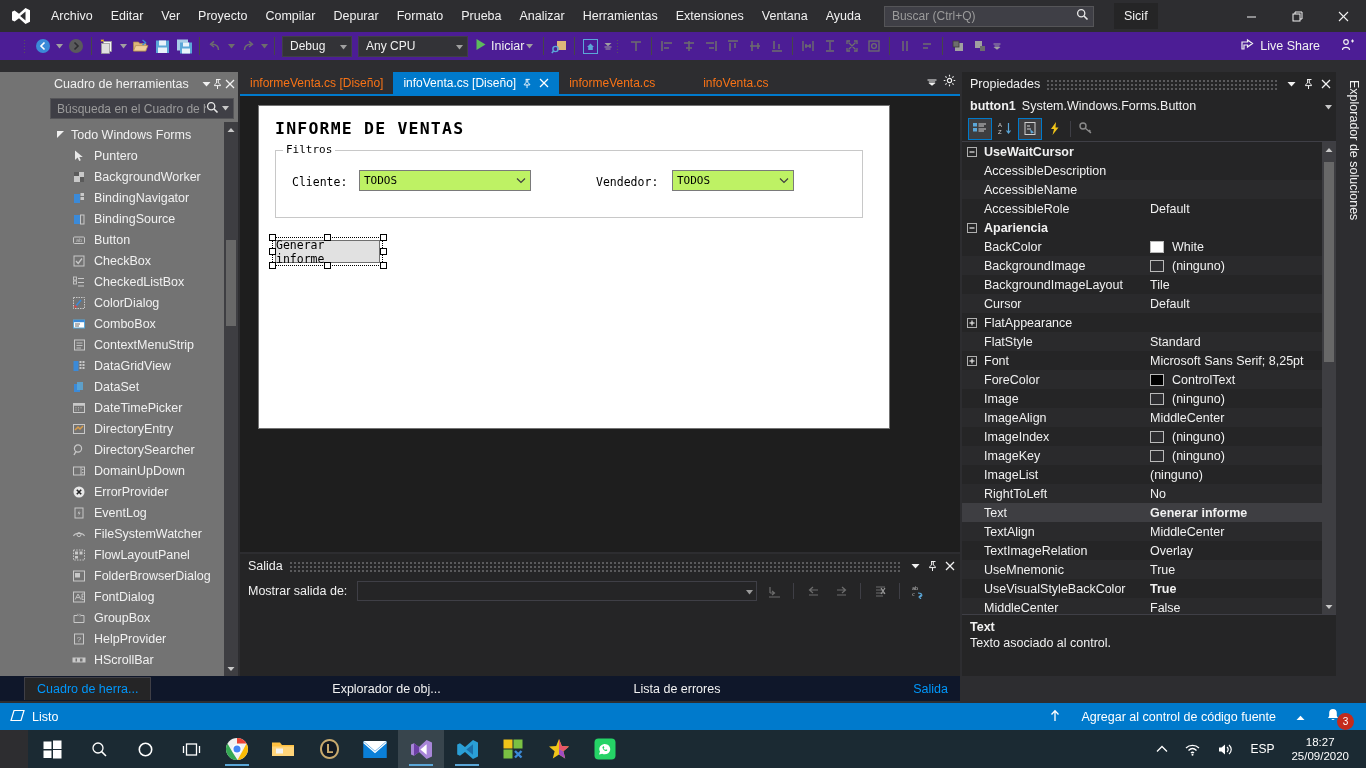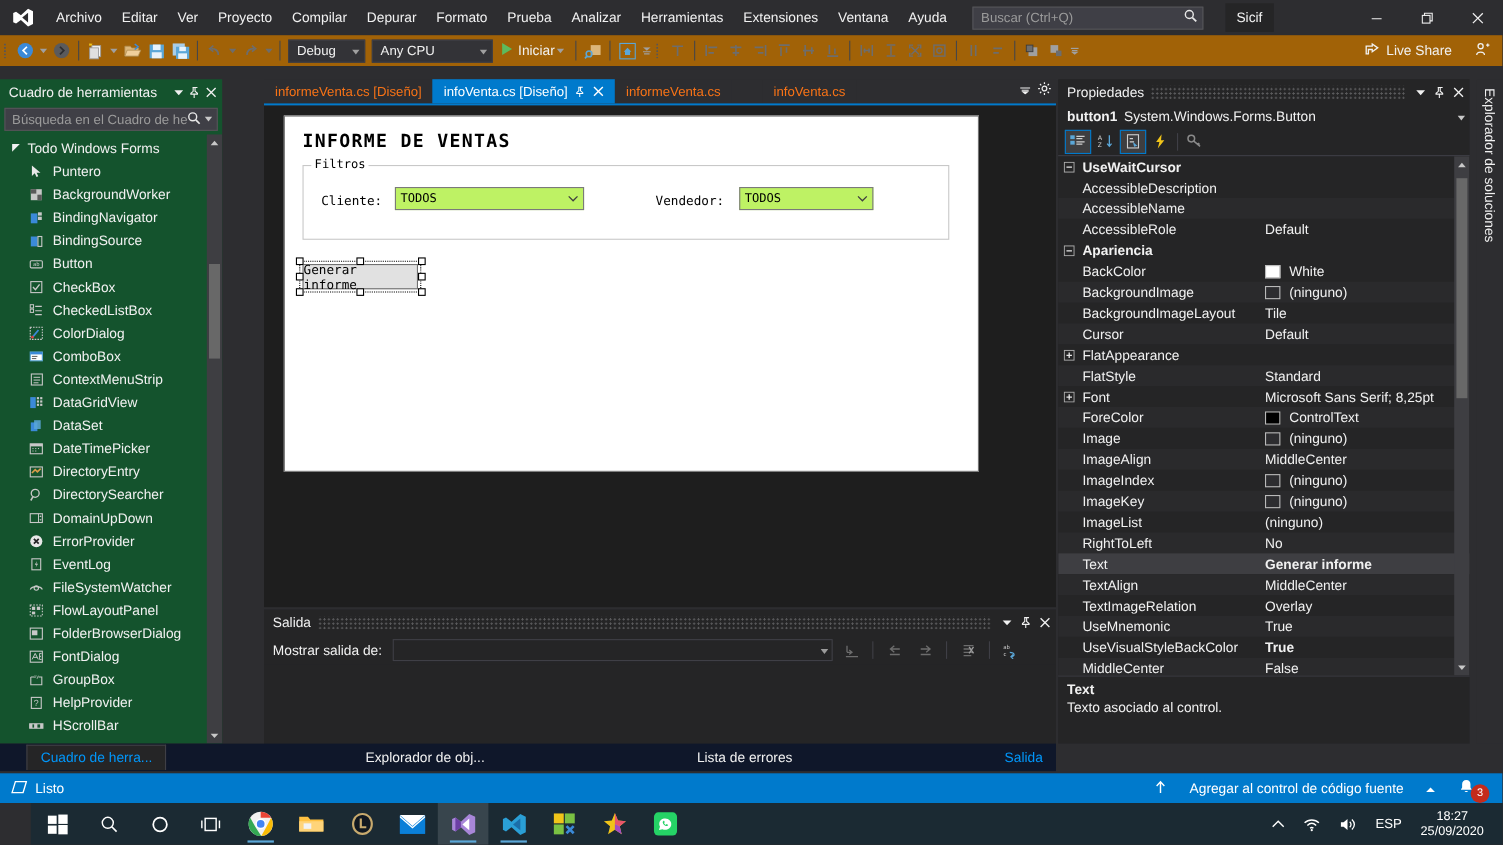--- a/index.html
+++ b/index.html
@@ -41,7 +41,7 @@
   
   .toolbar {
     position: absolute; left: 0; top: 32px; width: 1366px; height: 28px;
-    background: #a16207; display: flex; align-items: center; padding-left: 0;
+    background: #4c1d95; display: flex; align-items: center; padding-left: 20px;
   }
   .tb-grip { width: 10px; height: 18px; margin-right: 2px; position: relative; }
   .tb-grip::before {

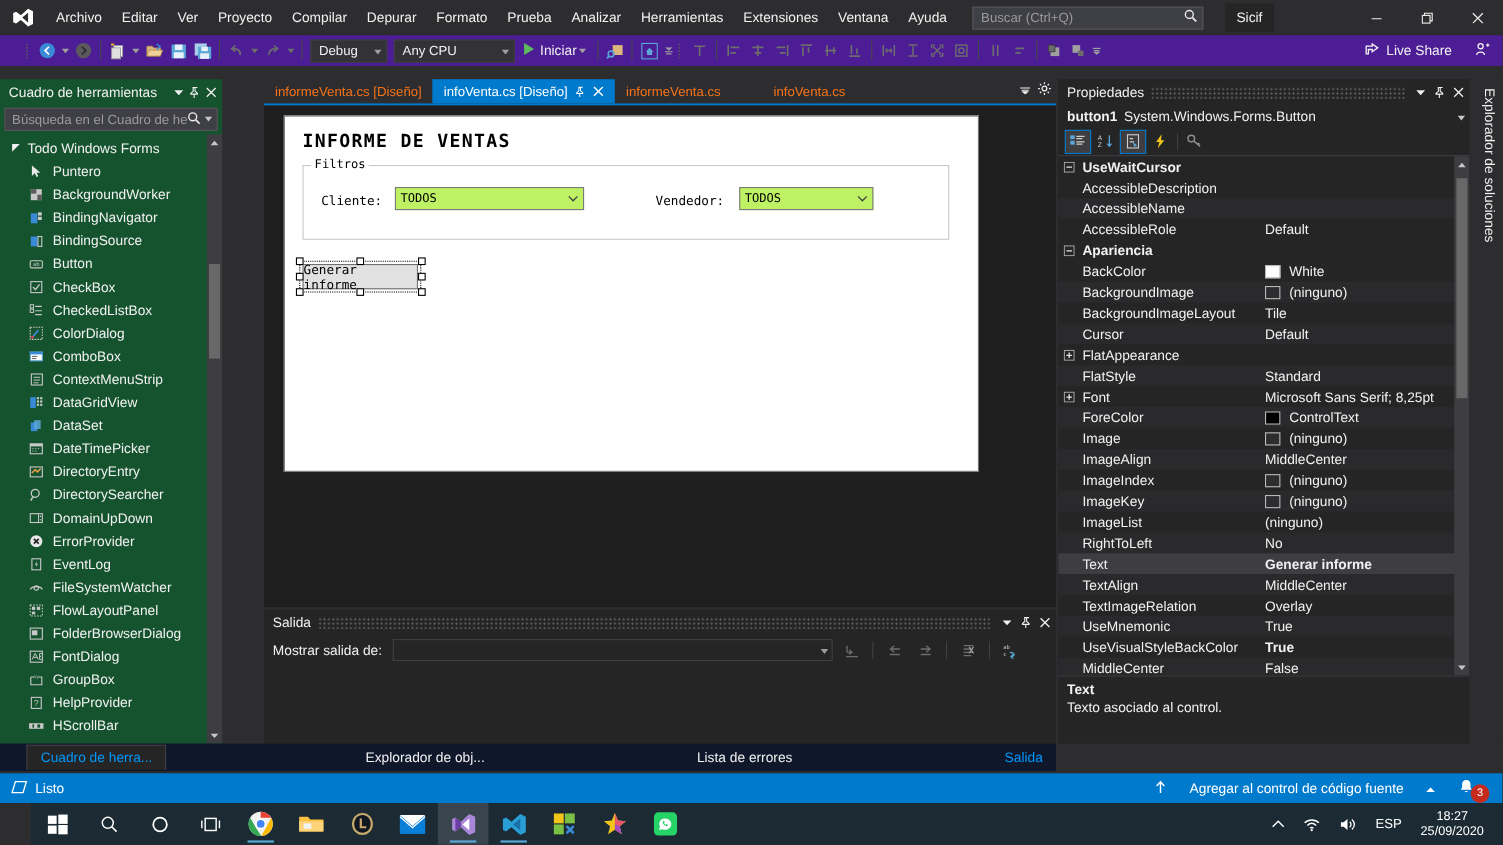--- a/index.html
+++ b/index.html
@@ -70,8 +70,8 @@
 
   
   .toolbox {
-    position: absolute; left: 0; top: 72px; width: 202px; height: 604px;
-    background: #14532d; display: flex; flex-direction: column;
+    position: absolute; left: 0; top: 72px; width: 238px; height: 604px;
+    background: #737373; display: flex; flex-direction: column; padding-left: 46px;
   }
   .panel-header {
     height: 24px; display: flex; align-items: center; padding: 0 2px 0 8px;

